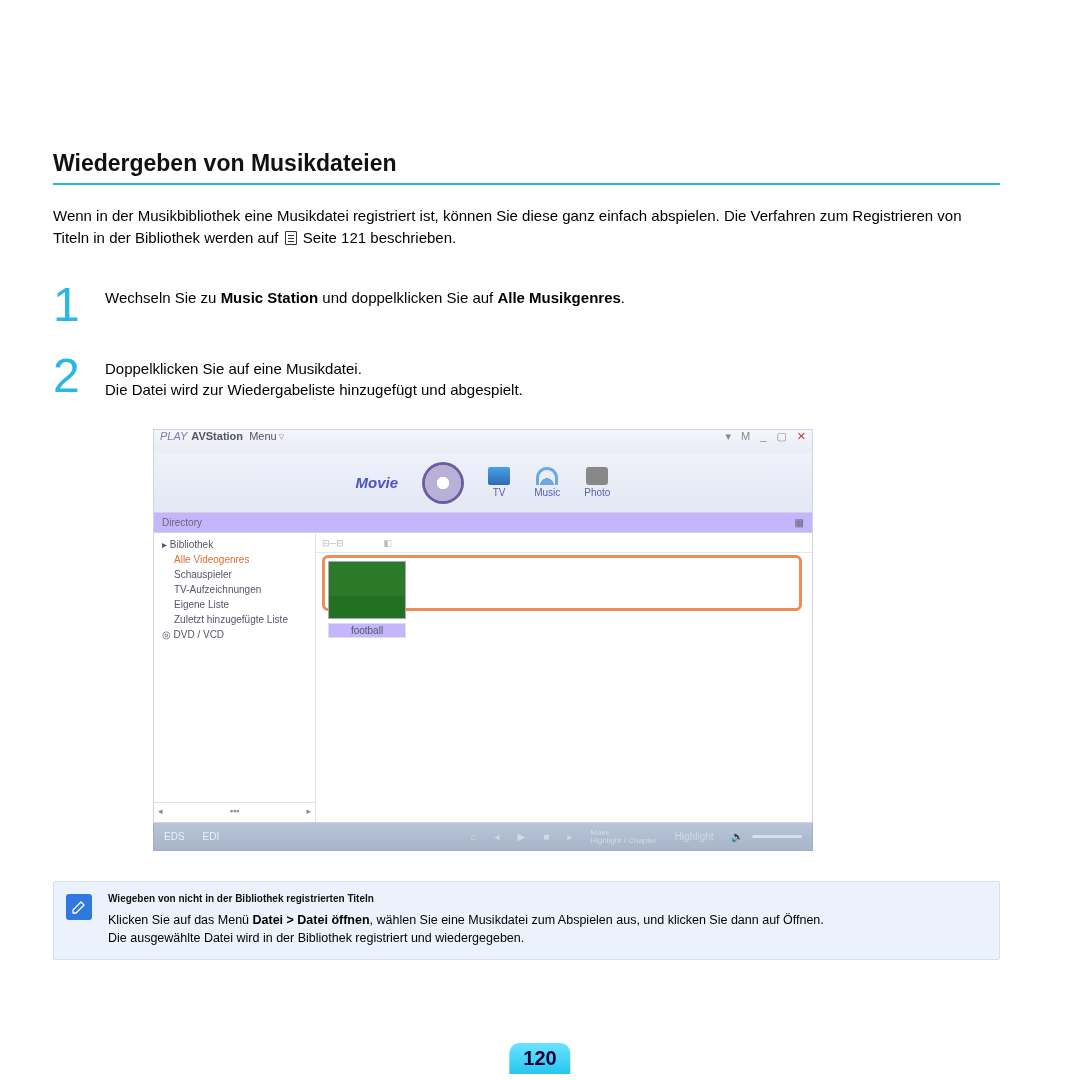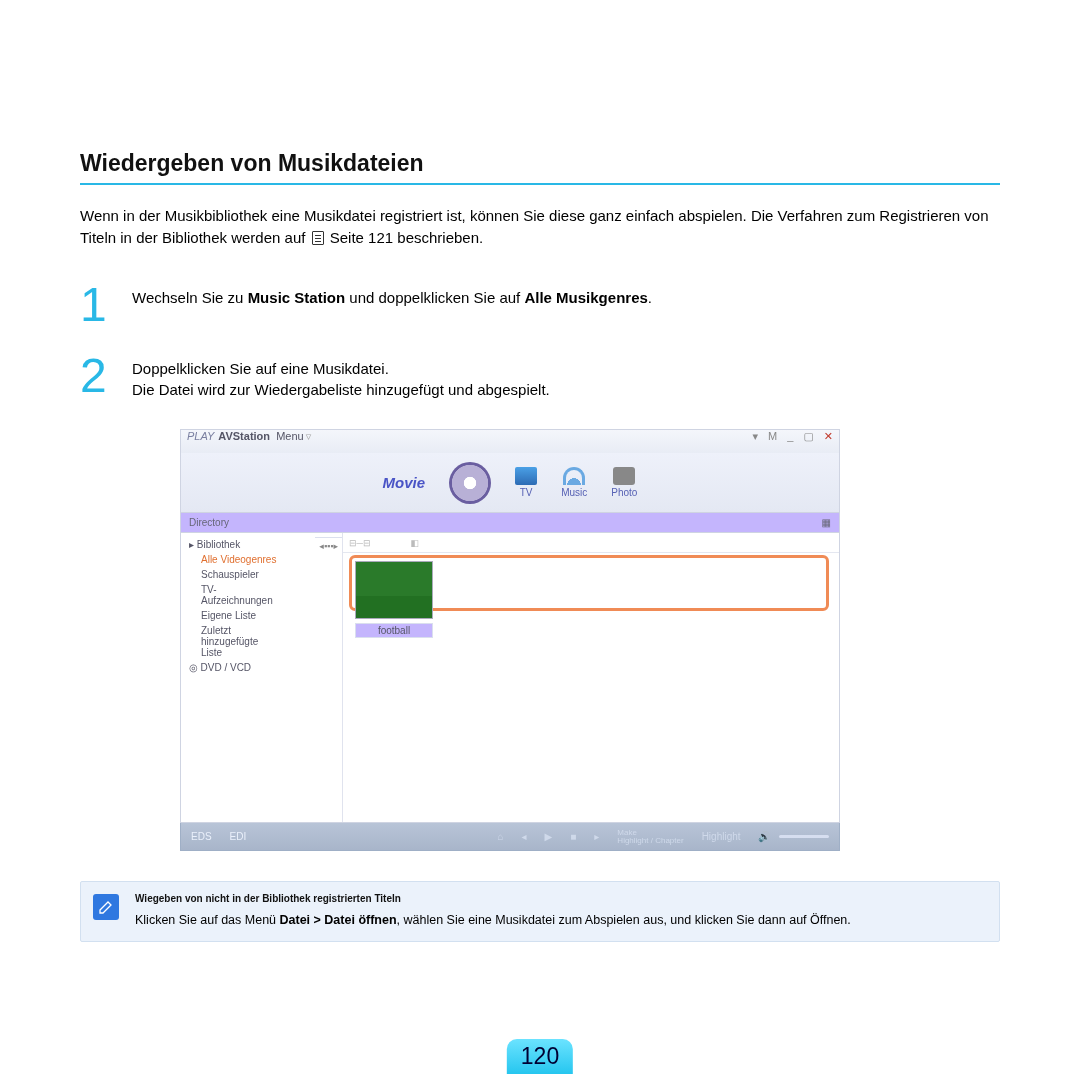--- a/index.html
+++ b/index.html
@@ -13,7 +13,7 @@
     position: relative;
   }
   .page {
-    padding: 150px 80px 0 80px;
+    padding: 150px 80px 0 53px;
   }
   h2.section-title {
     font-weight: bold;

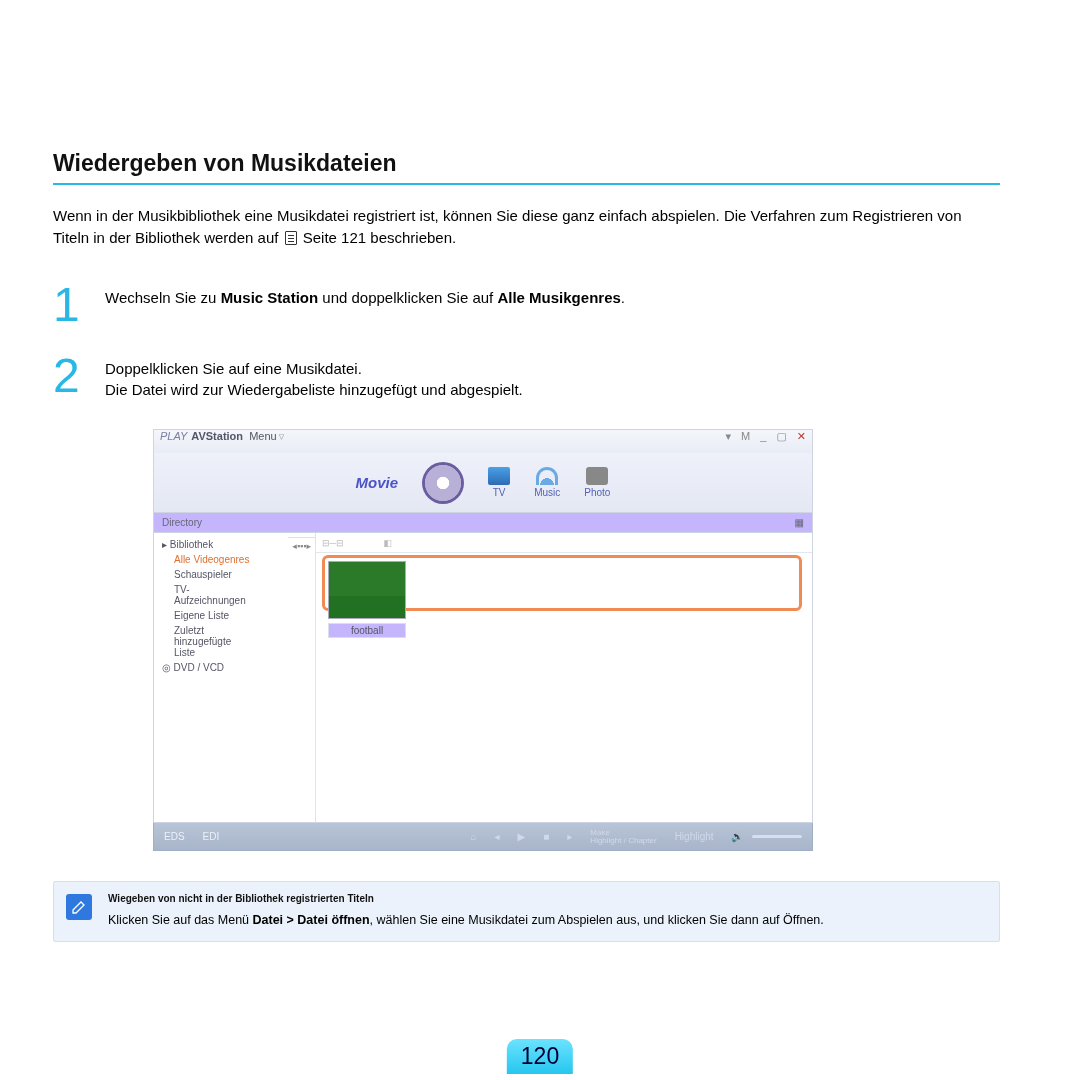--- a/index.html
+++ b/index.html
@@ -127,7 +127,7 @@
     border-right:1px solid #e0e3ee;
     font-size:10px;
     padding:4px 0;
-    display:flex;gap:28px;
+    display:flex;flex-direction:column;gap:28px;
   }
   .sidebar .tree{flex:1;}
   .sidebar .node{padding:2px 8px;color:#556;}

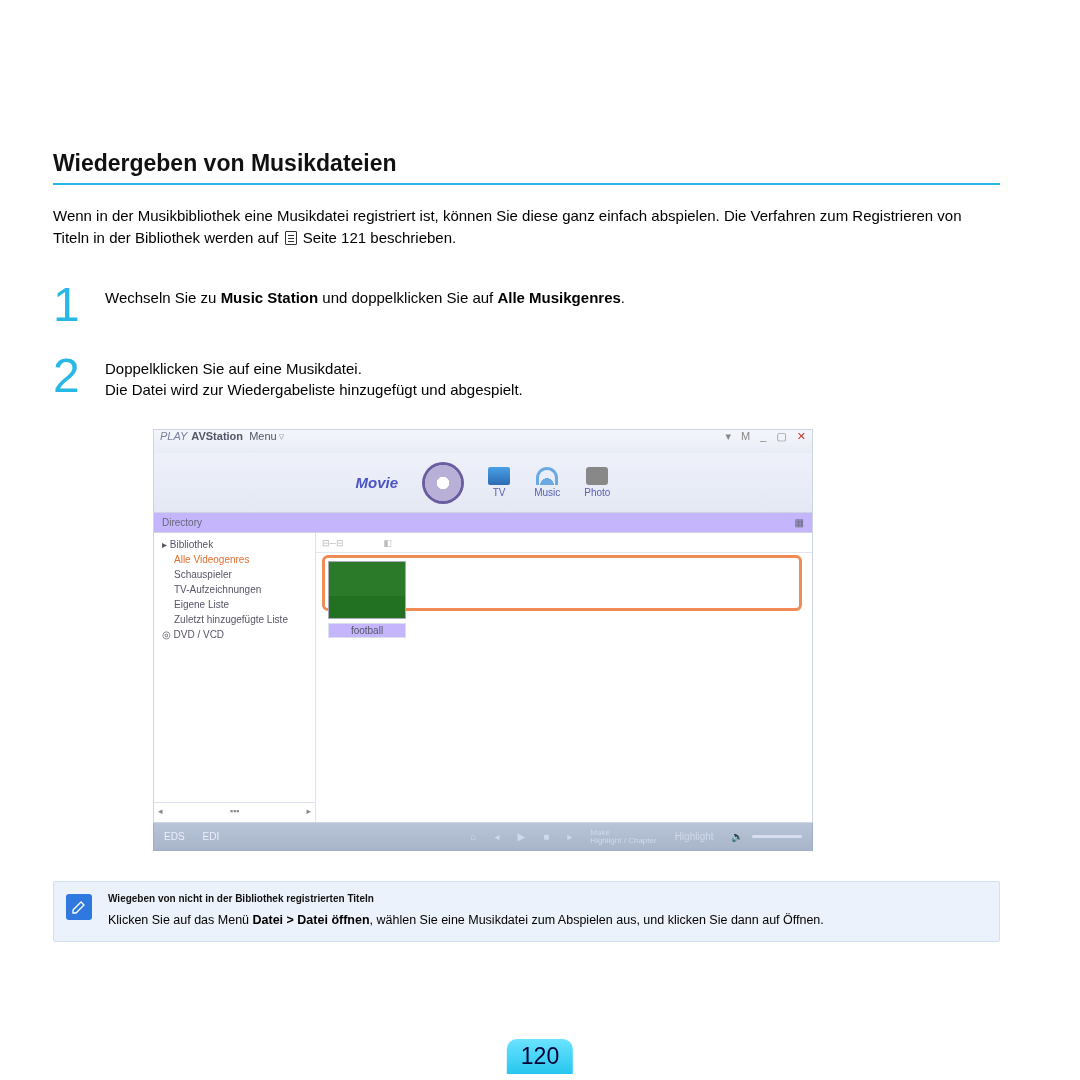--- a/index.html
+++ b/index.html
@@ -313,6 +313,7 @@
       <div>
         <span>Klicken Sie auf das Menü </span><b>Datei &gt; Datei öffnen</b><span>, wählen Sie eine Musikdatei zum Abspielen aus, und klicken Sie dann auf Öffnen.</span>
       </div>
+      <div>Die ausgewählte Datei wird in der Bibliothek registriert und wiedergegeben.</div>
     </div>
   </div>
 </div>

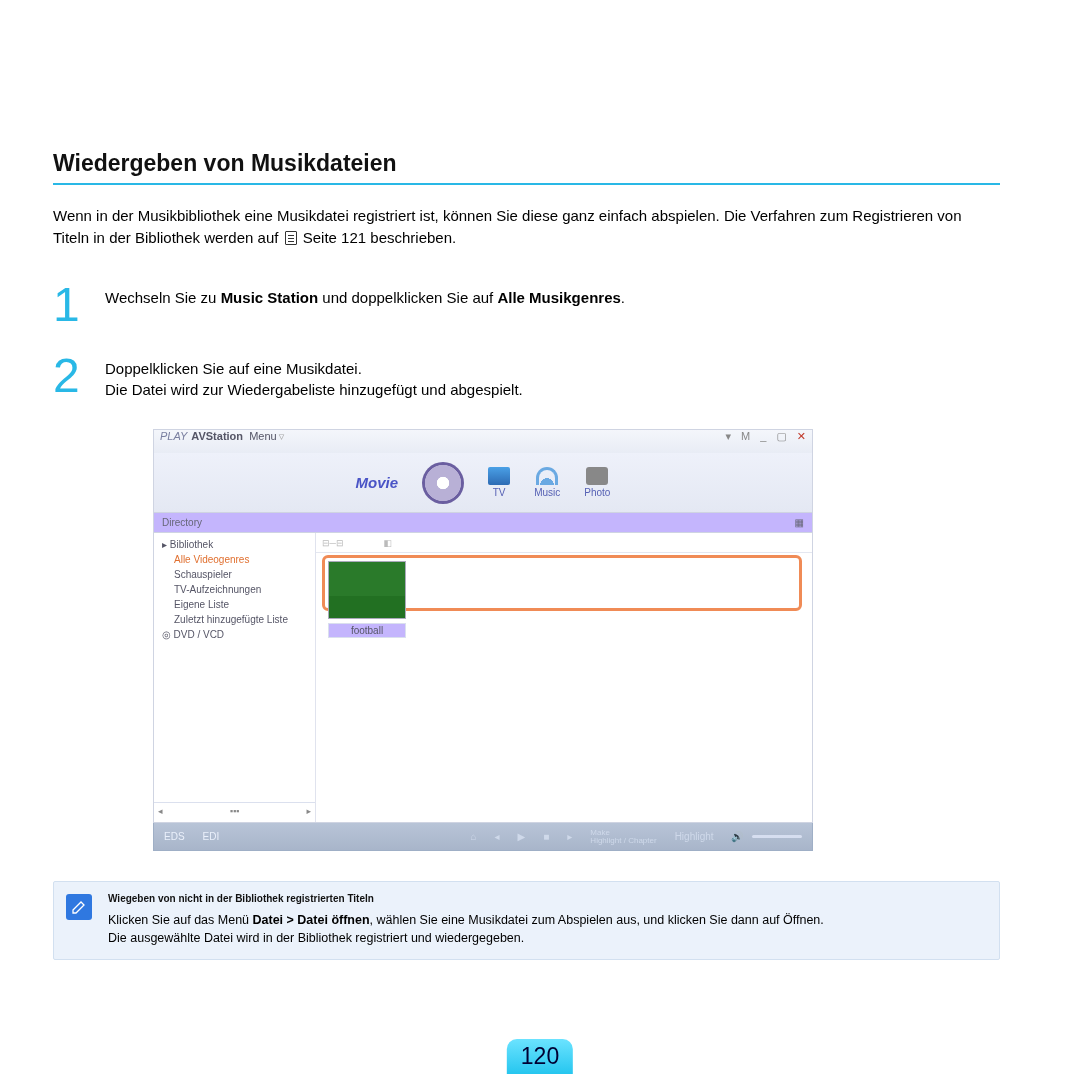--- a/index.html
+++ b/index.html
@@ -198,7 +198,7 @@
     position:absolute;
     left:50%;bottom:6px;transform:translateX(-50%);
     background:linear-gradient(#6be3ff,#26c6ef);
-    color:#003; font-weight:normal; font-size:23px;
+    color:#003; font-weight:bold; font-size:20px;
     padding:4px 14px;border-radius:10px 10px 0 0;
   }
 </style>

